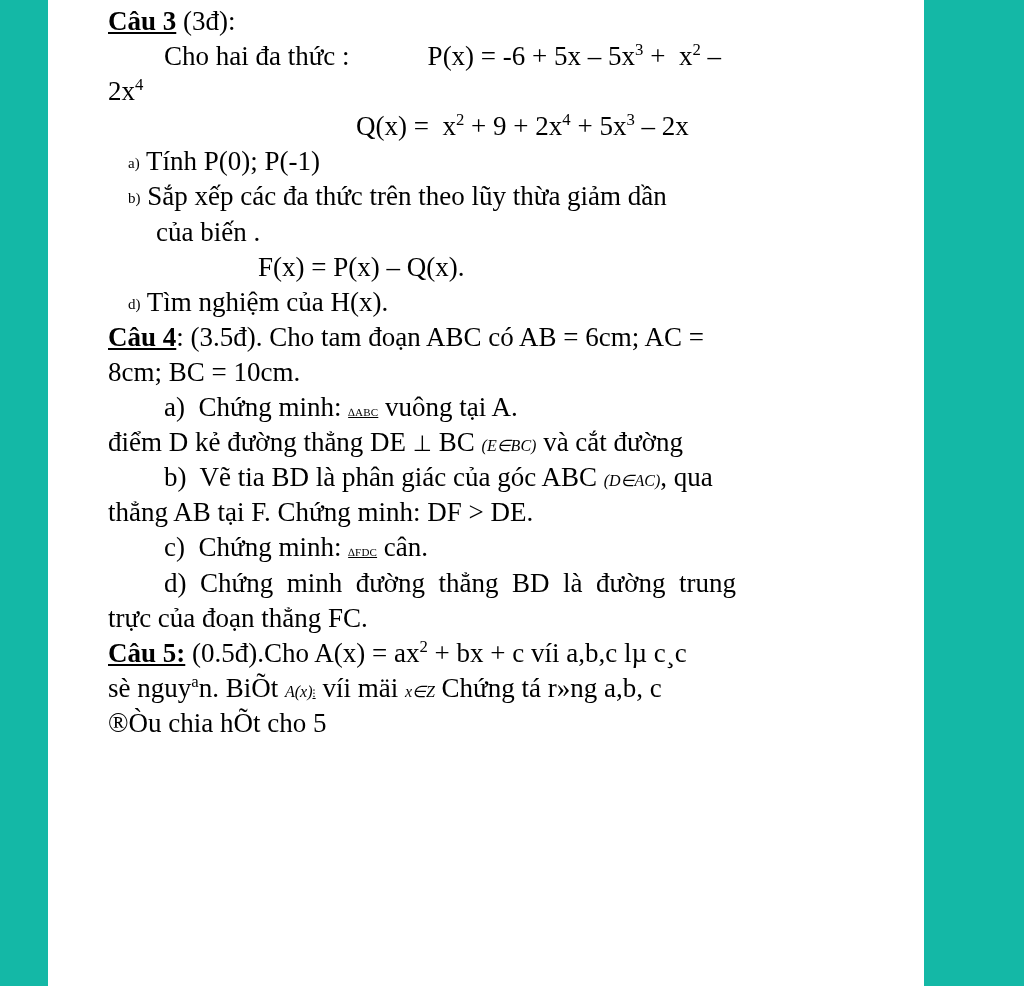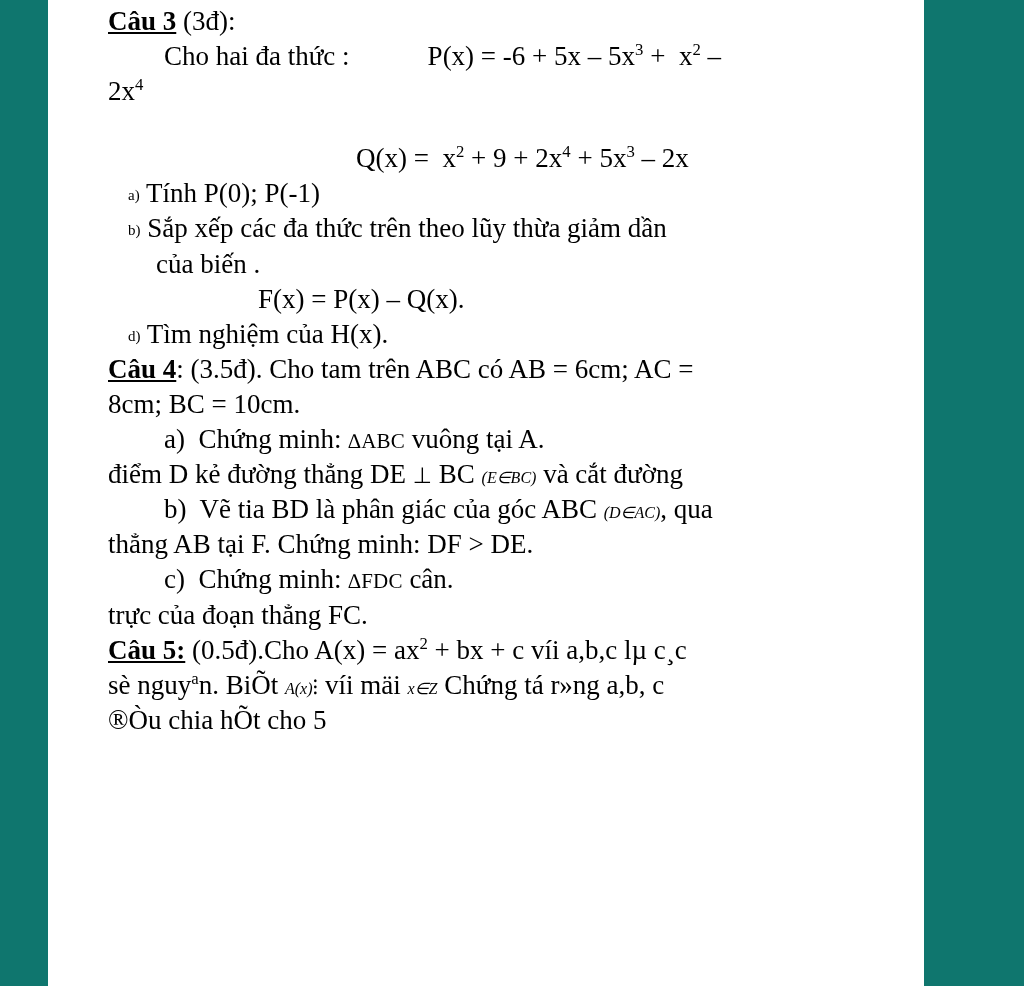--- a/index.html
+++ b/index.html
@@ -18,7 +18,7 @@
     left: 0; top: 0;
     width: 1024px;
     height: 986px;
-    background: #0f766e;
+    background: #14b8a6;
   }
   .paper {
     position: absolute;

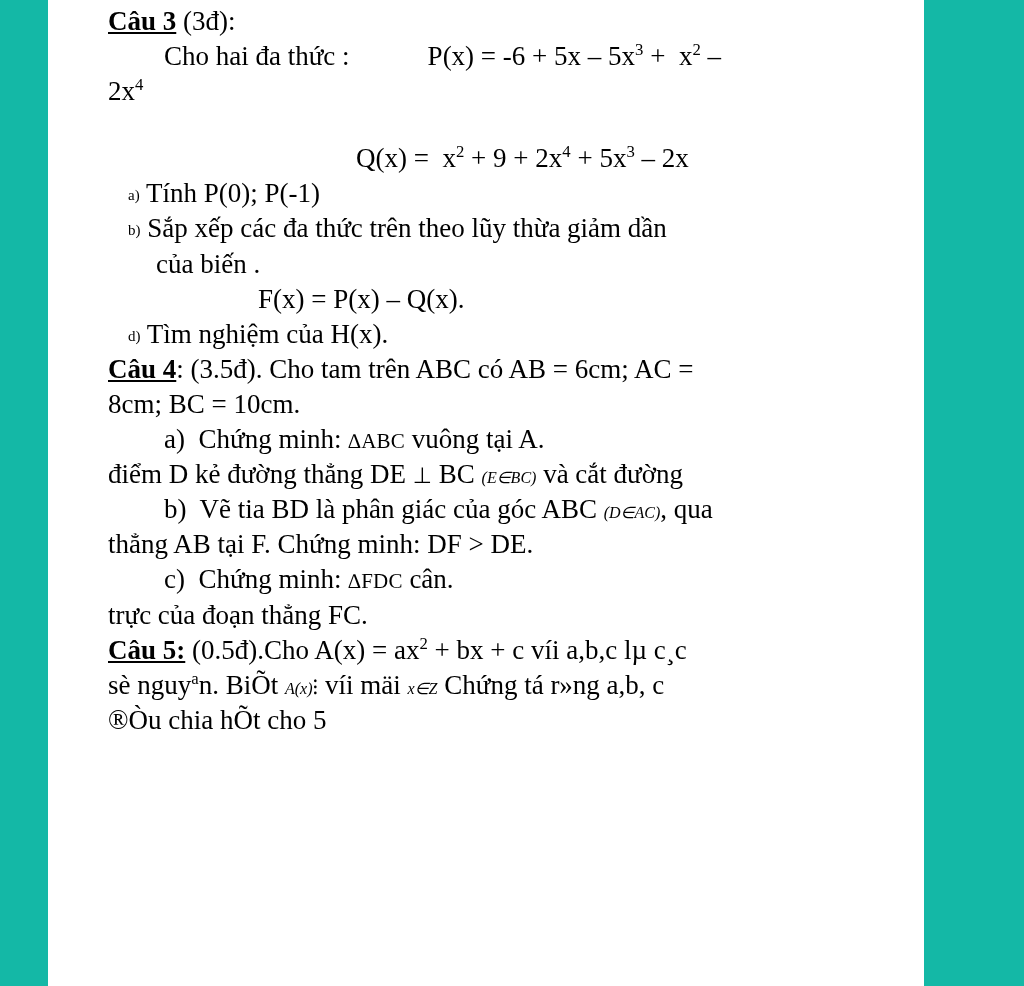--- a/index.html
+++ b/index.html
@@ -57,7 +57,7 @@
     font-style: italic;
   }
   .indent1 { padding-left: 56px; }
-  .indent3 { padding-left: 248px; margin-top: 32px; }
+  .indent3 { padding-left: 248px; }
   .indent-c { padding-left: 150px; }
   .perp { font-size: 22px; }
 </style>

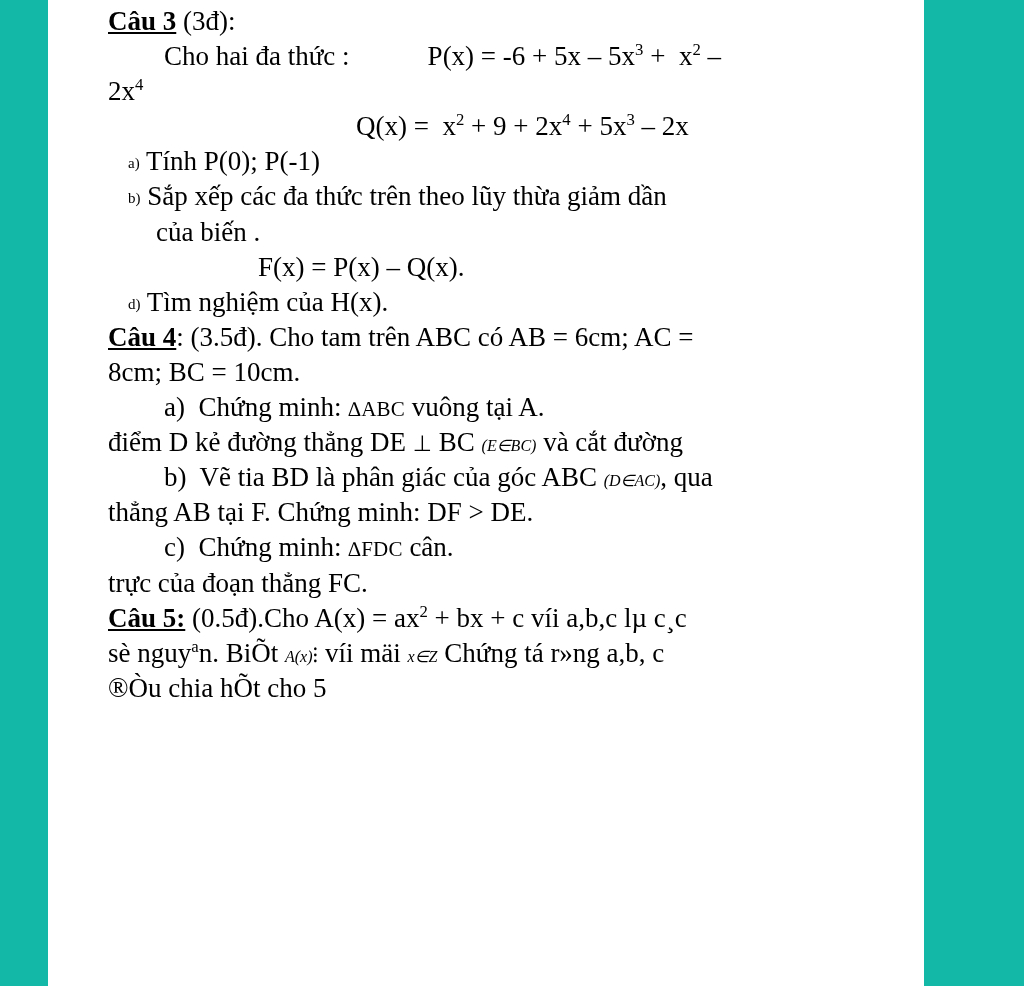--- a/index.html
+++ b/index.html
@@ -87,7 +87,7 @@
 
       <div class="line" style="padding-left:20px"><span class="small-label">d)</span> <span>Tìm nghiệm của H(x).</span></div>
 
-      <div class="line"><span class="u">Câu 4</span><span>: (3.5đ). Cho tam trên ABC có AB = 6cm; AC =</span></div>
+      <div class="line"><span class="u">Câu 4</span><span>: (3.5đ). Cho tam đoạn ABC có AB = 6cm; AC =</span></div>
 
       <div class="line"><span>8cm; BC = 10cm.</span></div>
 

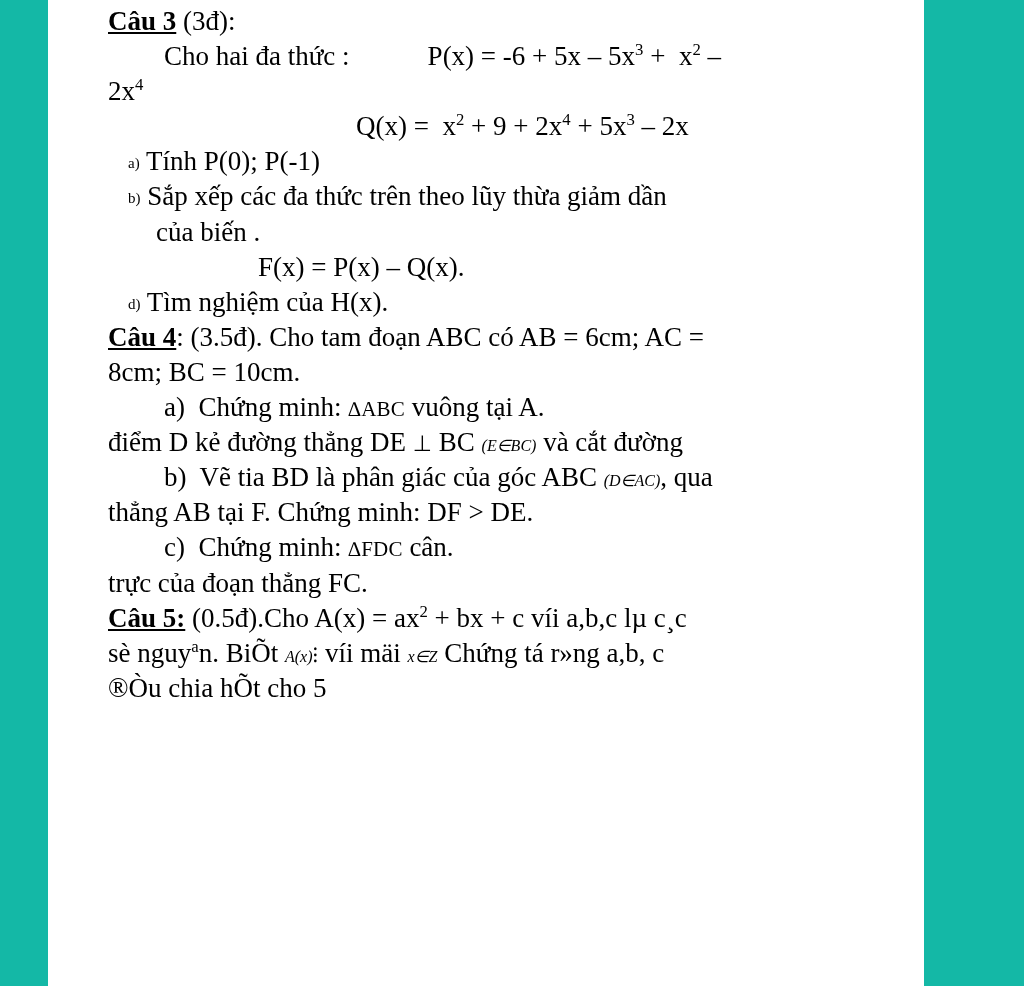--- a/index.html
+++ b/index.html
@@ -49,8 +49,9 @@
     top: -2px;
   }
   .tiny {
-    font-size: 21px;
+    font-size: 11px;
     letter-spacing: 0.2px;
+    text-decoration: underline;
   }
   .tiny-i {
     font-size: 16px;

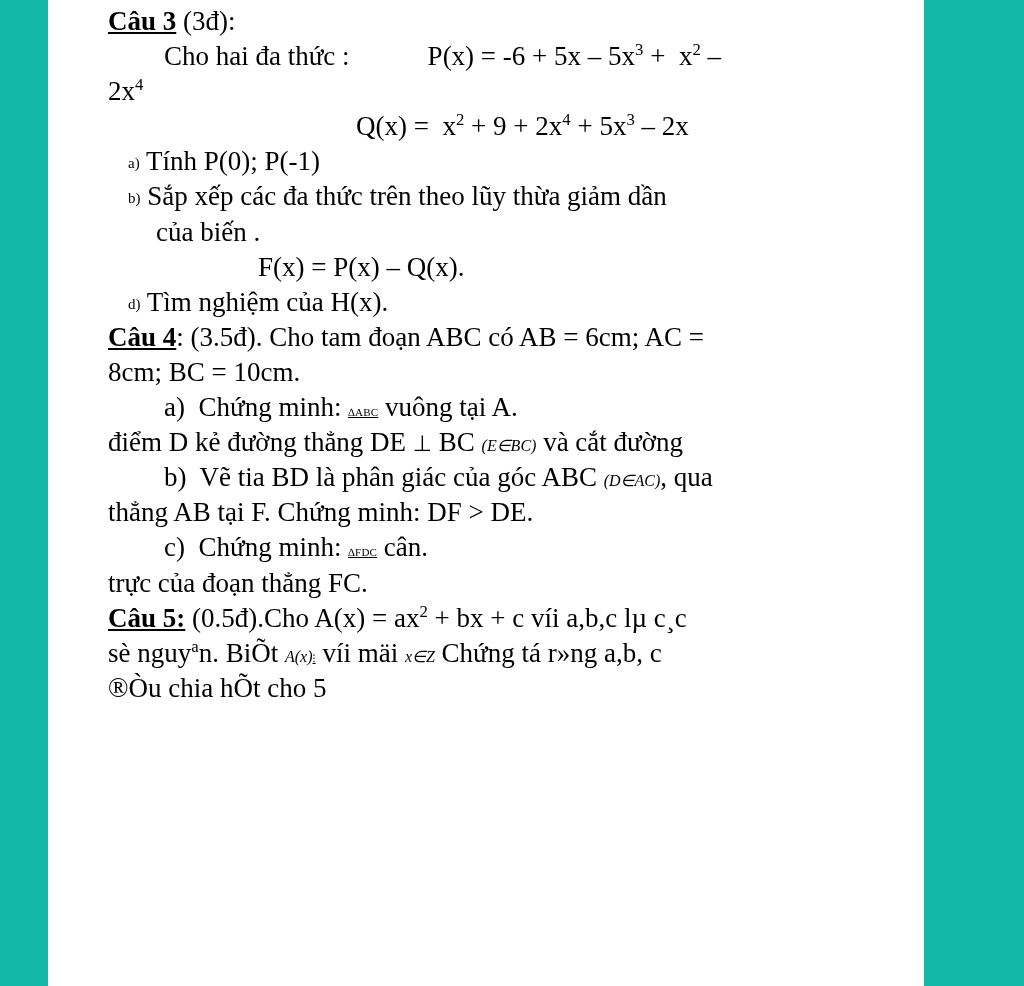--- a/index.html
+++ b/index.html
@@ -102,6 +102,7 @@
 
       <div class="line indent1"><span>c)</span>&nbsp; <span>Chứng minh:</span> <span class="tiny">∆FDC</span> <span>cân.</span></div>
 
+      <div class="line indent1"><span>d)</span>&nbsp; <span>Chứng  minh  đường  thẳng  BD  là  đường  trung</span></div>
 
       <div class="line"><span>trực của đoạn thẳng FC.</span></div>
 

